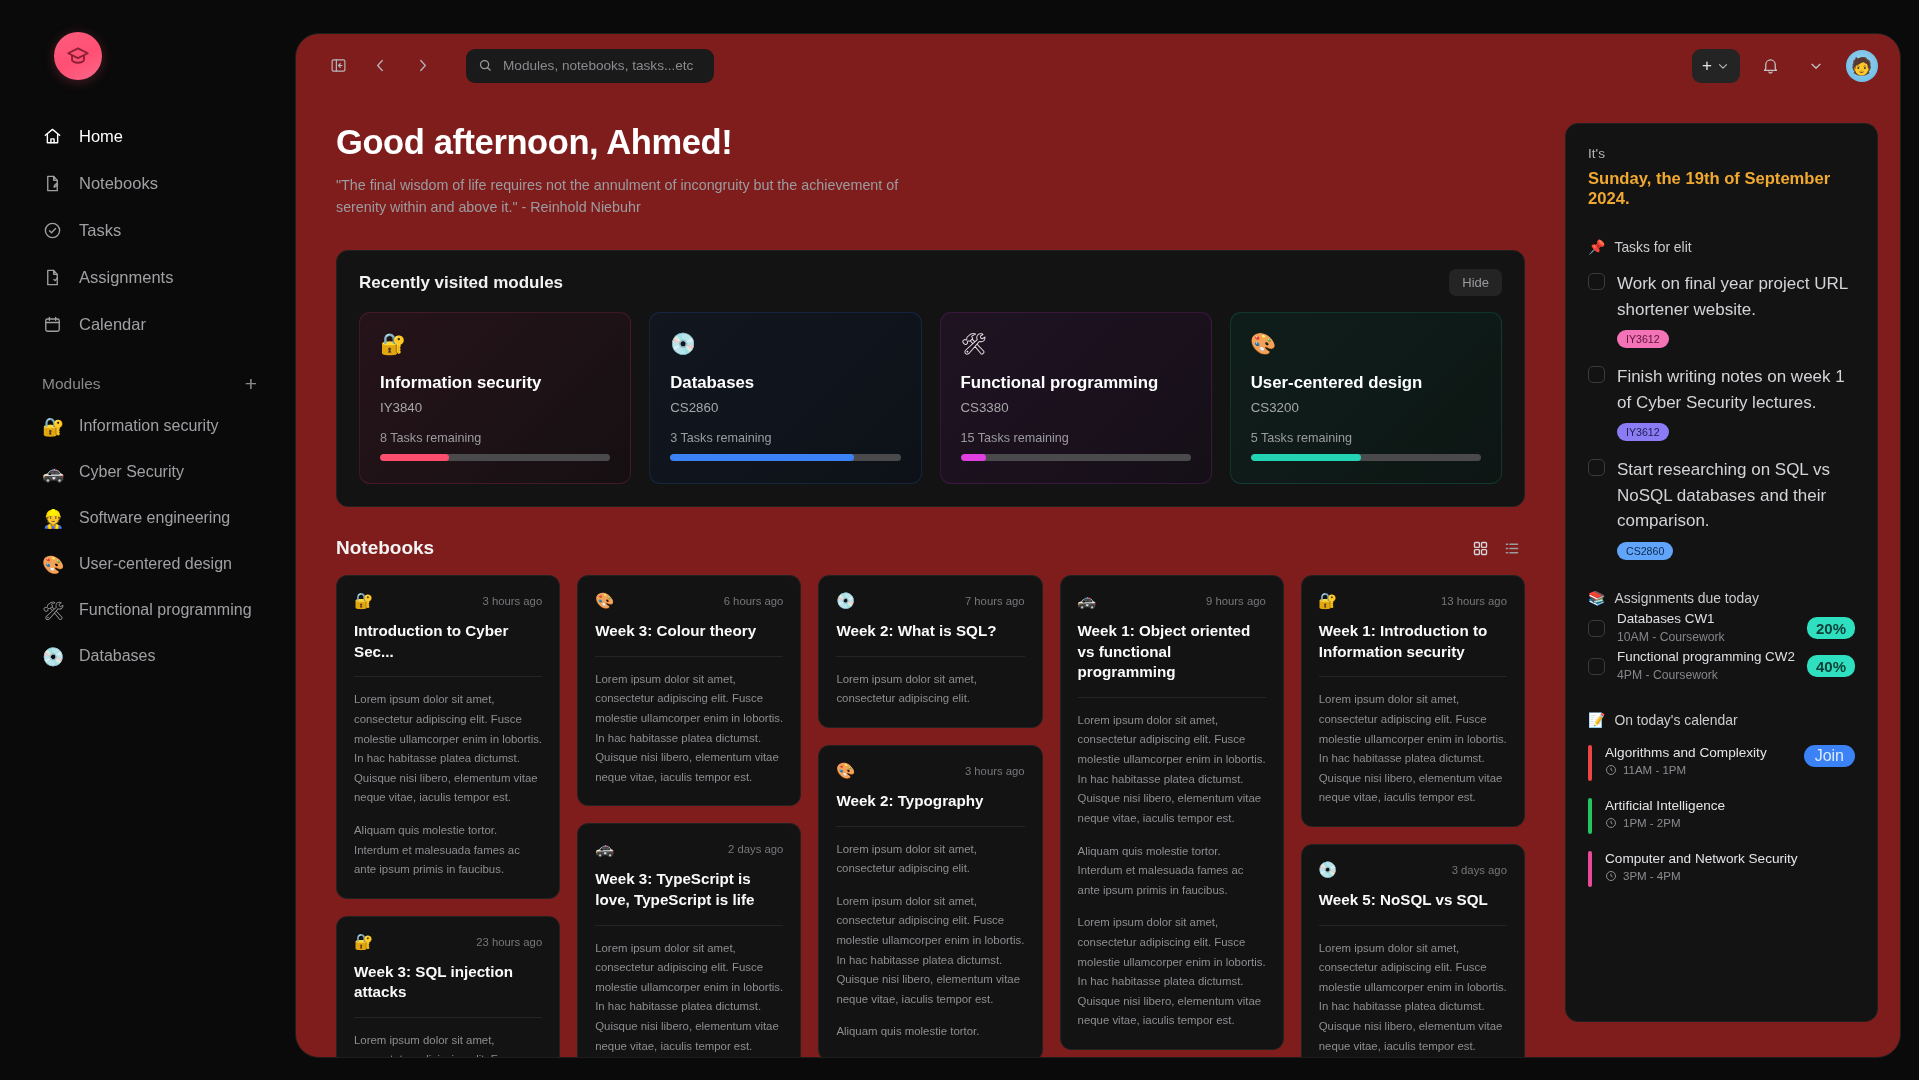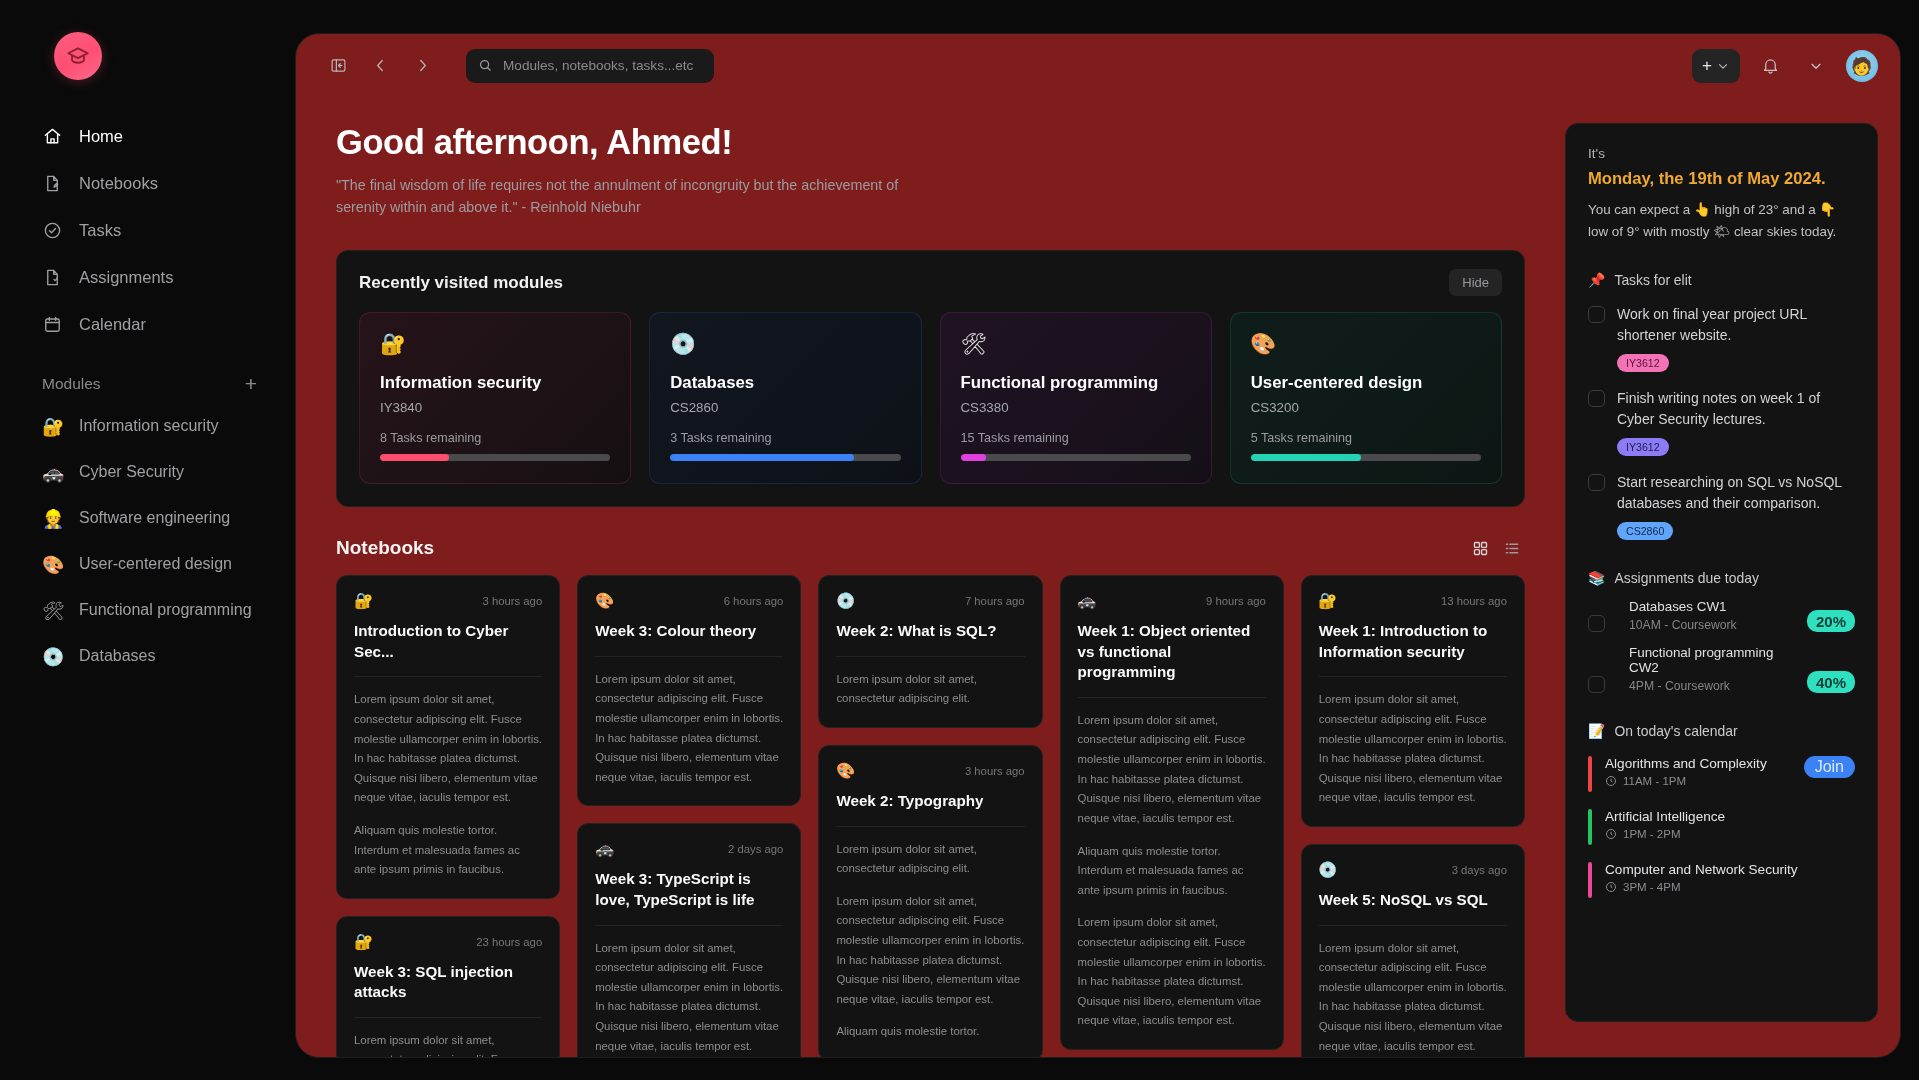--- a/index.html
+++ b/index.html
@@ -541,7 +541,7 @@
       <aside class="right">
         <div class="right-inner">
           <div class="its">It's</div>
-          <div class="date">Monday, the 19th of May 2024.</div>
+          <div class="date">Sunday, the 19th of September 2024.</div>
           <div class="weather">You can expect a 👆 high of 23° and a 👇 low of 9° with mostly 🌤 clear skies today.</div>
 
           <div class="rp-head">

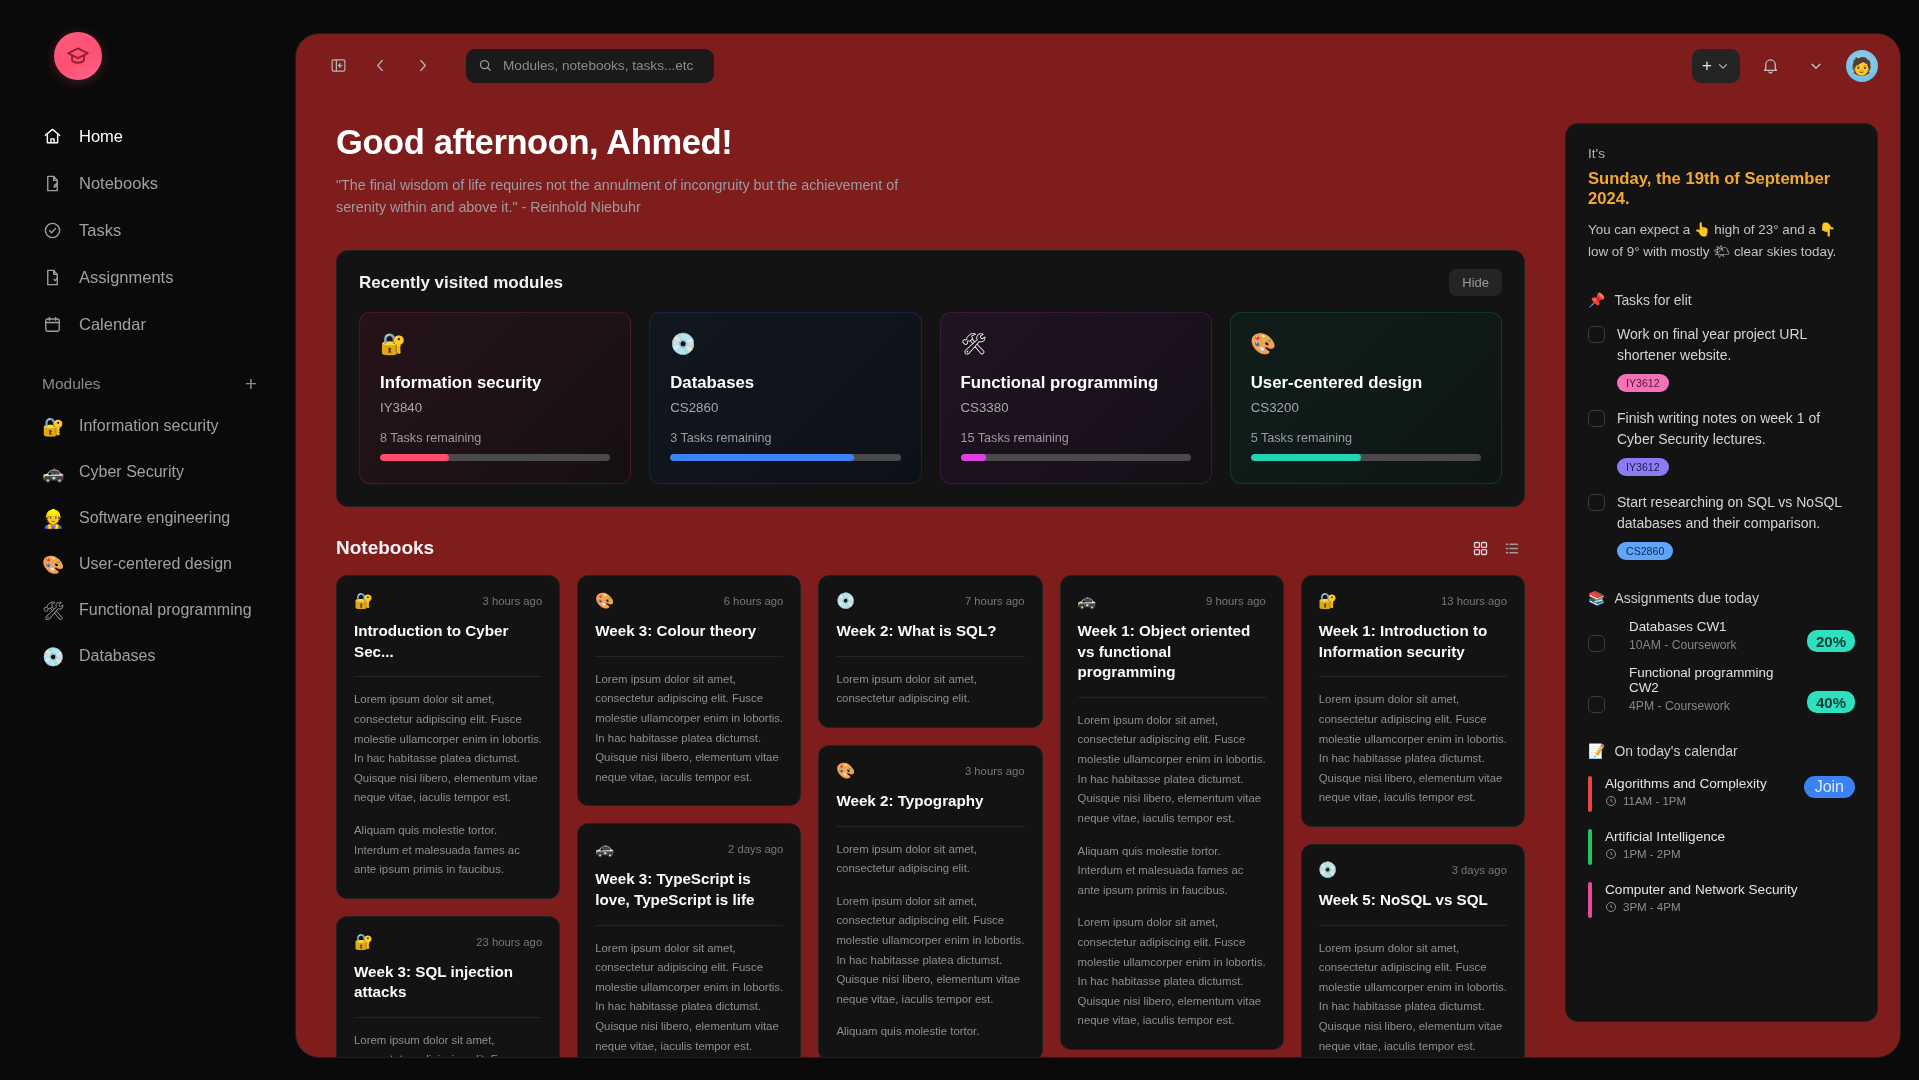--- a/index.html
+++ b/index.html
@@ -542,7 +542,6 @@
         <div class="right-inner">
           <div class="its">It's</div>
           <div class="date">Sunday, the 19th of September 2024.</div>
-          <div class="weather">You can expect a 👆 high of 23° and a 👇 low of 9° with mostly 🌤 clear skies today.</div>
 
           <div class="rp-head">
             <span class="e">📌</span>

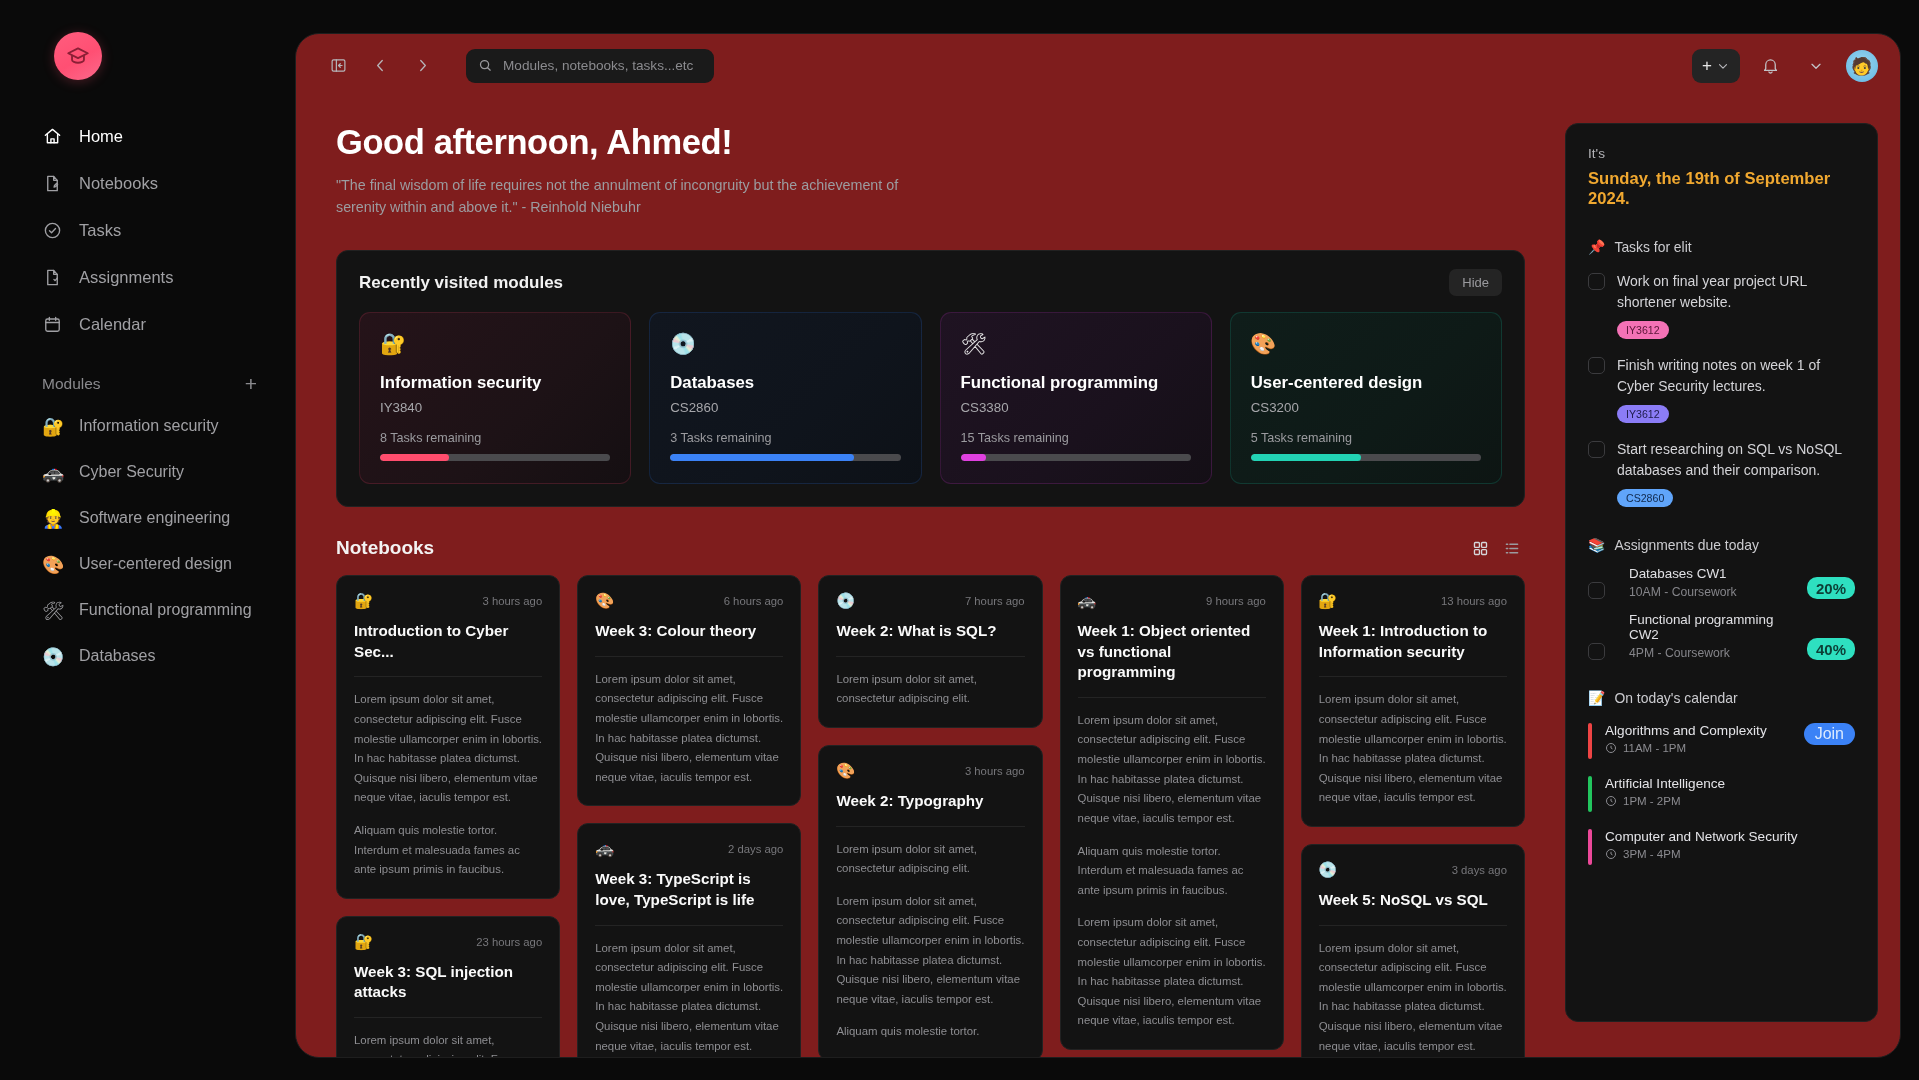--- a/index.html
+++ b/index.html
@@ -180,7 +180,7 @@
     width: 17px; height: 17px; flex: 0 0 17px; margin-top: 2px;
     border: 1.4px solid #3b3b3e; border-radius: 5px; cursor: pointer;
   }
-  .task-txt { font-size: 14px; color: #d4d4d8; line-height: 1.5; }
+  .task-txt { font-size: 17px; color: #d4d4d8; line-height: 1.5; }
   .chip {
     display: inline-block; margin-top: 8px; font-size: 10.6px;
     padding: 3px 9px; border-radius: 11px; font-weight: normal;

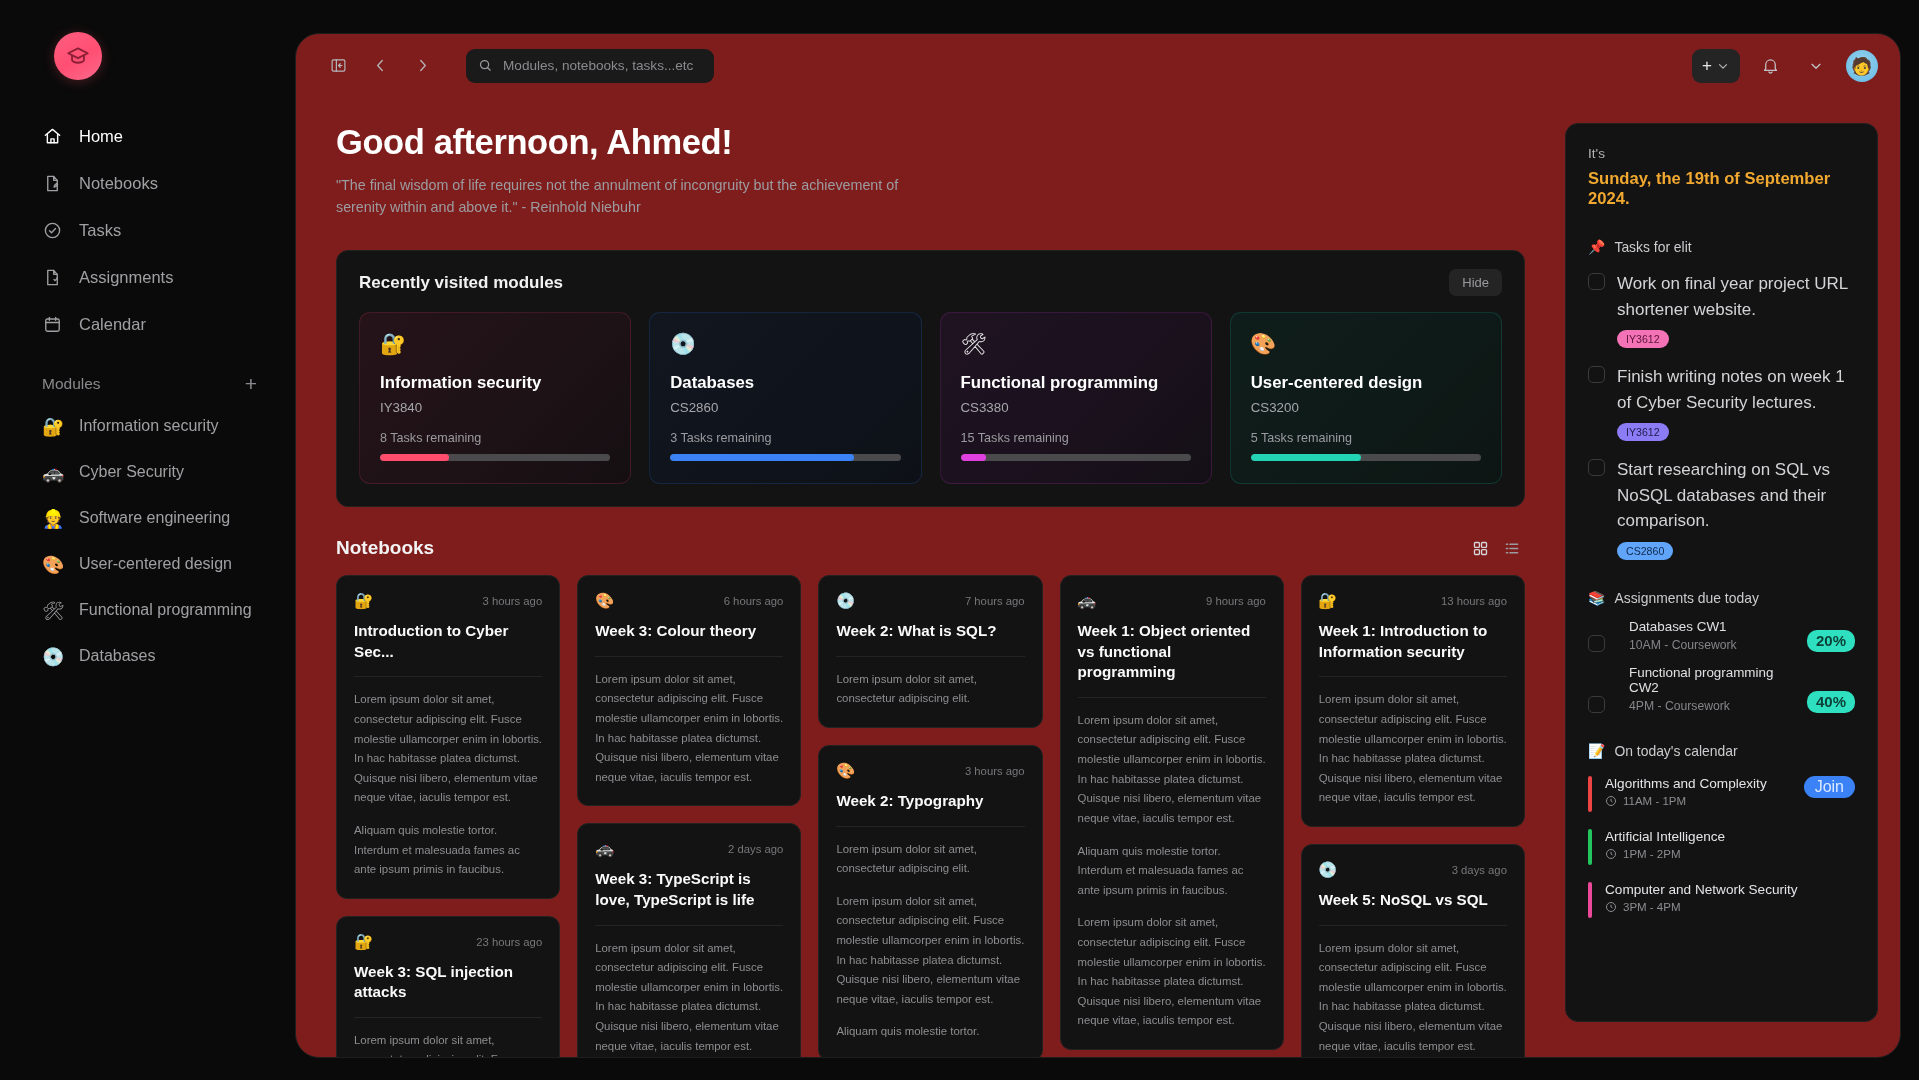--- a/index.html
+++ b/index.html
@@ -185,7 +185,7 @@
     display: inline-block; margin-top: 8px; font-size: 10.6px;
     padding: 3px 9px; border-radius: 11px; font-weight: normal;
   }
-  .as-row { display: flex; gap: 24px; margin-top: 13px; align-items: flex-end; }
+  .as-row { display: flex; gap: 12px; margin-top: 5px; align-items: center; }
   .as-main { flex: 1; }
   .as-name { font-size: 13.4px; color: #e0e0e4; }
   .as-sub { margin-top: 4px; font-size: 12.2px; color: #85858a; }

